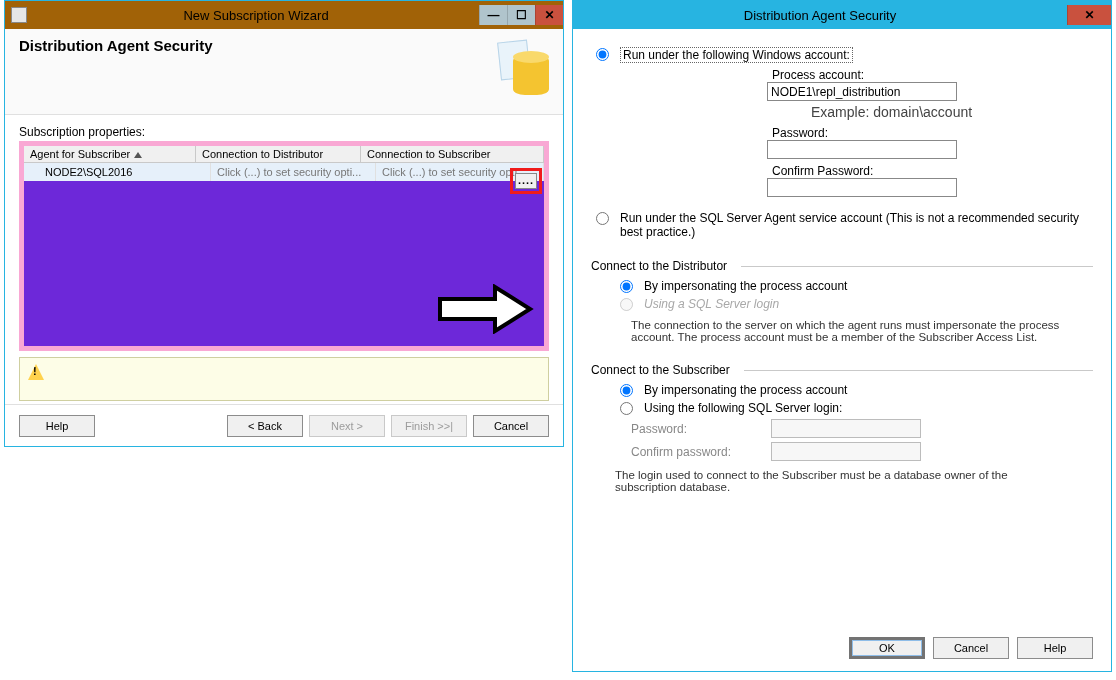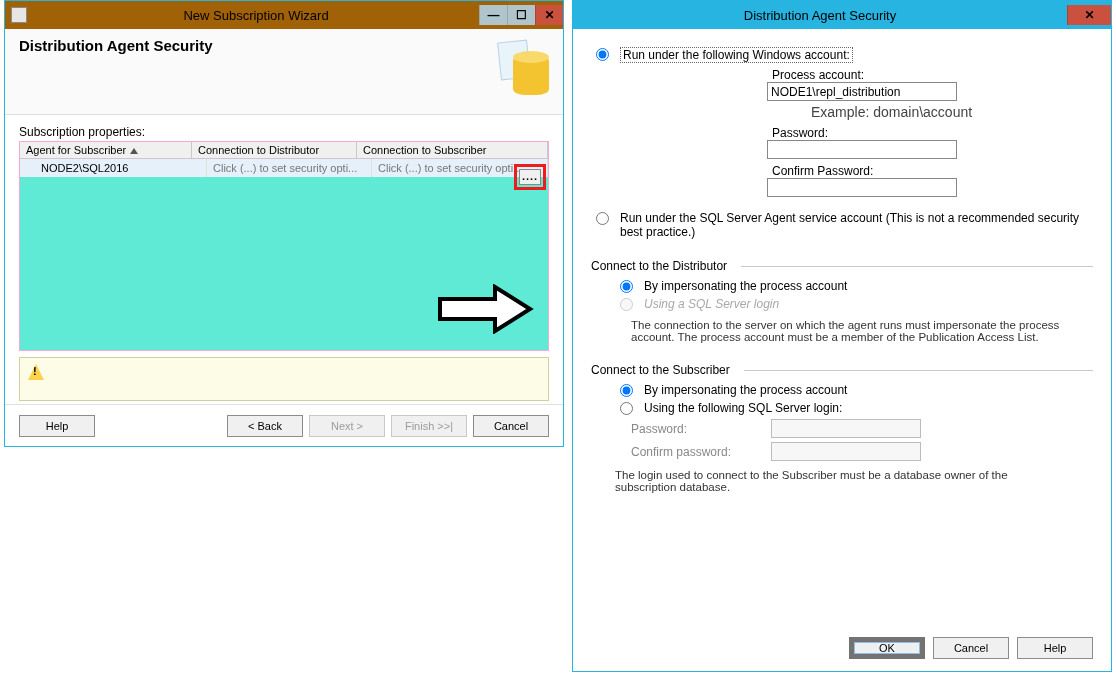--- a/index.html
+++ b/index.html
@@ -100,9 +100,9 @@
   }
   .props-label { margin-bottom: 2px; }
   .grid {
-    border: 1px solid #f9a8d4;
+    border: 5px solid #f9a8d4;
     height: 210px;
-    background: #5eead4;
+    background: #6d28d9;
     position: relative;
   }
   .grid .hdr {

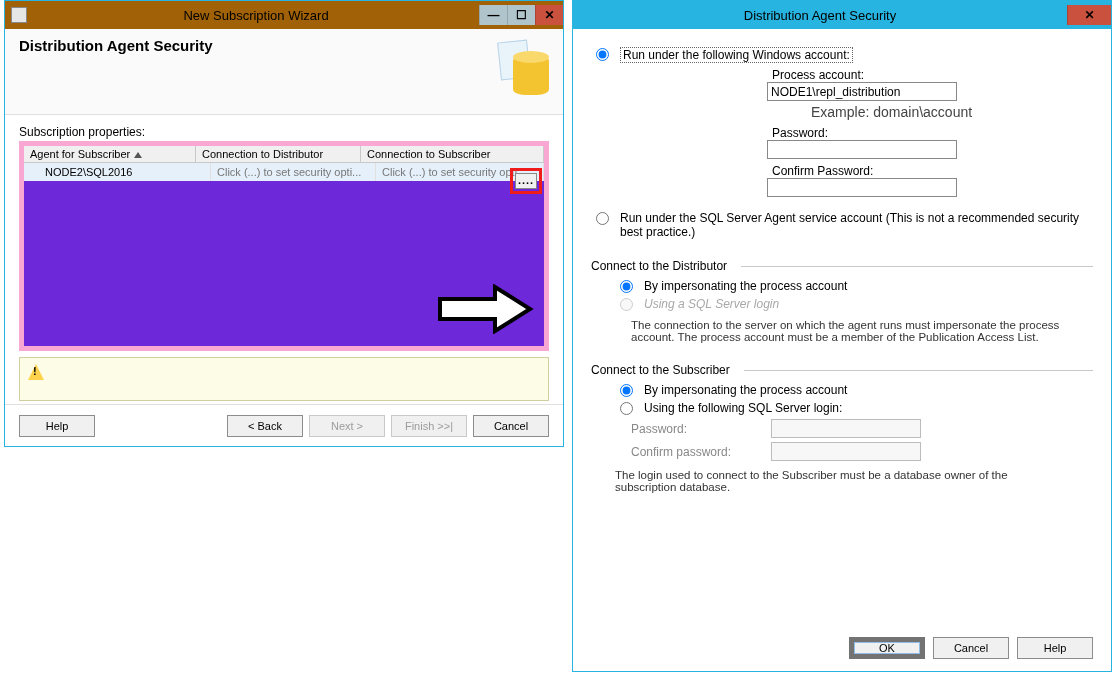--- a/index.html
+++ b/index.html
@@ -408,7 +408,7 @@
       <input type="radio" class="rad" disabled="" style="">
       <span class="disabled-txt">Using a SQL Server login</span>
     </div>
-    <div class="note">The connection to the server on which the agent runs must impersonate the process account. The process account must be a member of the Publication Access List.</div>
+    <div class="note">The connection to the server on which the agent runs must impersonate the process account. The process account must be a member of the Subscriber Access List.</div>
 
     <div class="group-title">
       <span>Connect to the Subscriber</span>

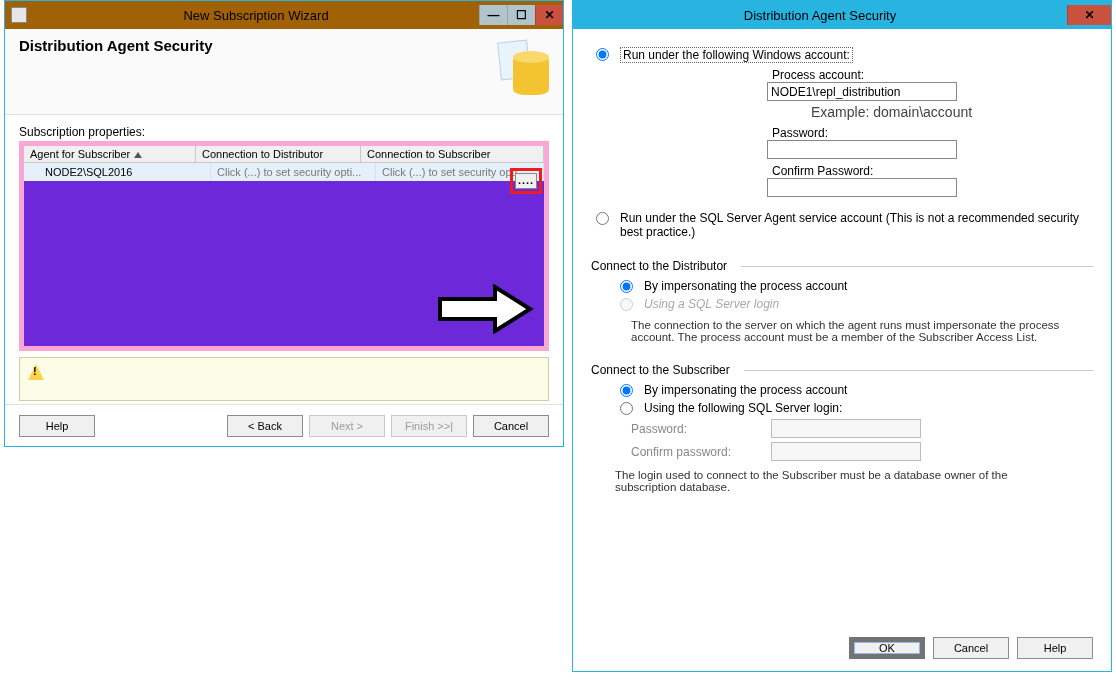--- a/index.html
+++ b/index.html
@@ -299,7 +299,7 @@
     display:inline-flex;align-items:center;justify-content:center;
   }
   .btn2.primary {
-    border:5px solid #737373;
+    border:3px solid #737373;
     box-shadow: inset 0 0 0 1px #8fbde8;
   }
 </style>

